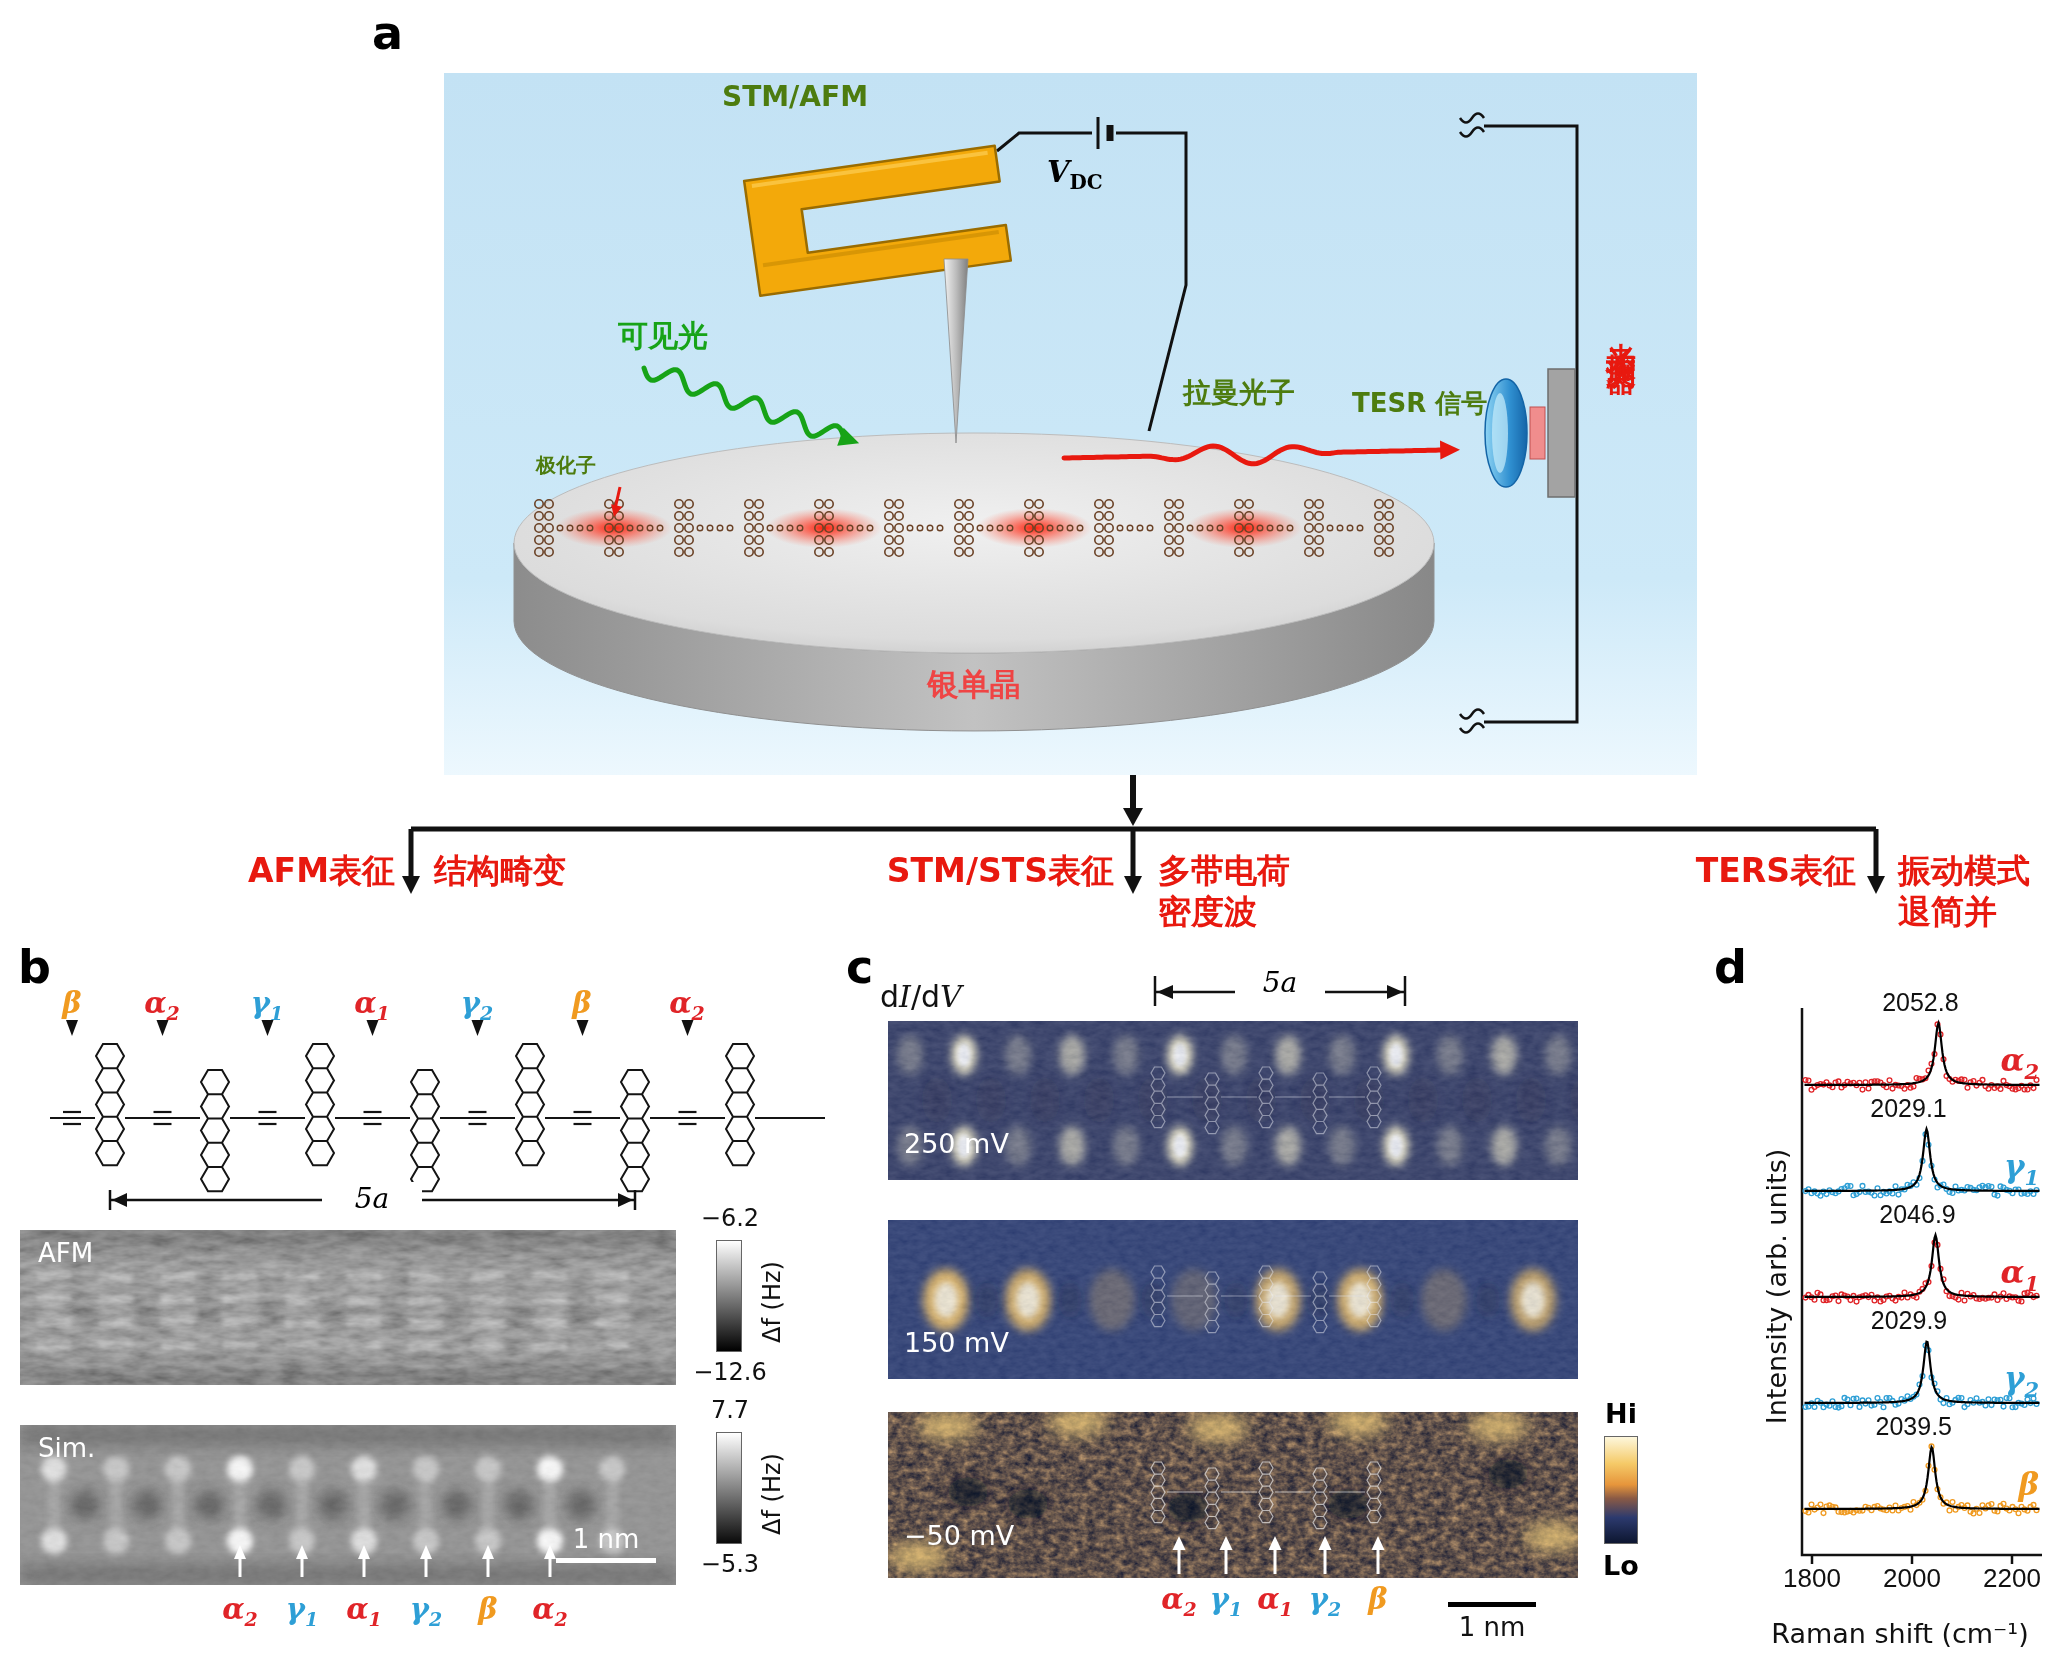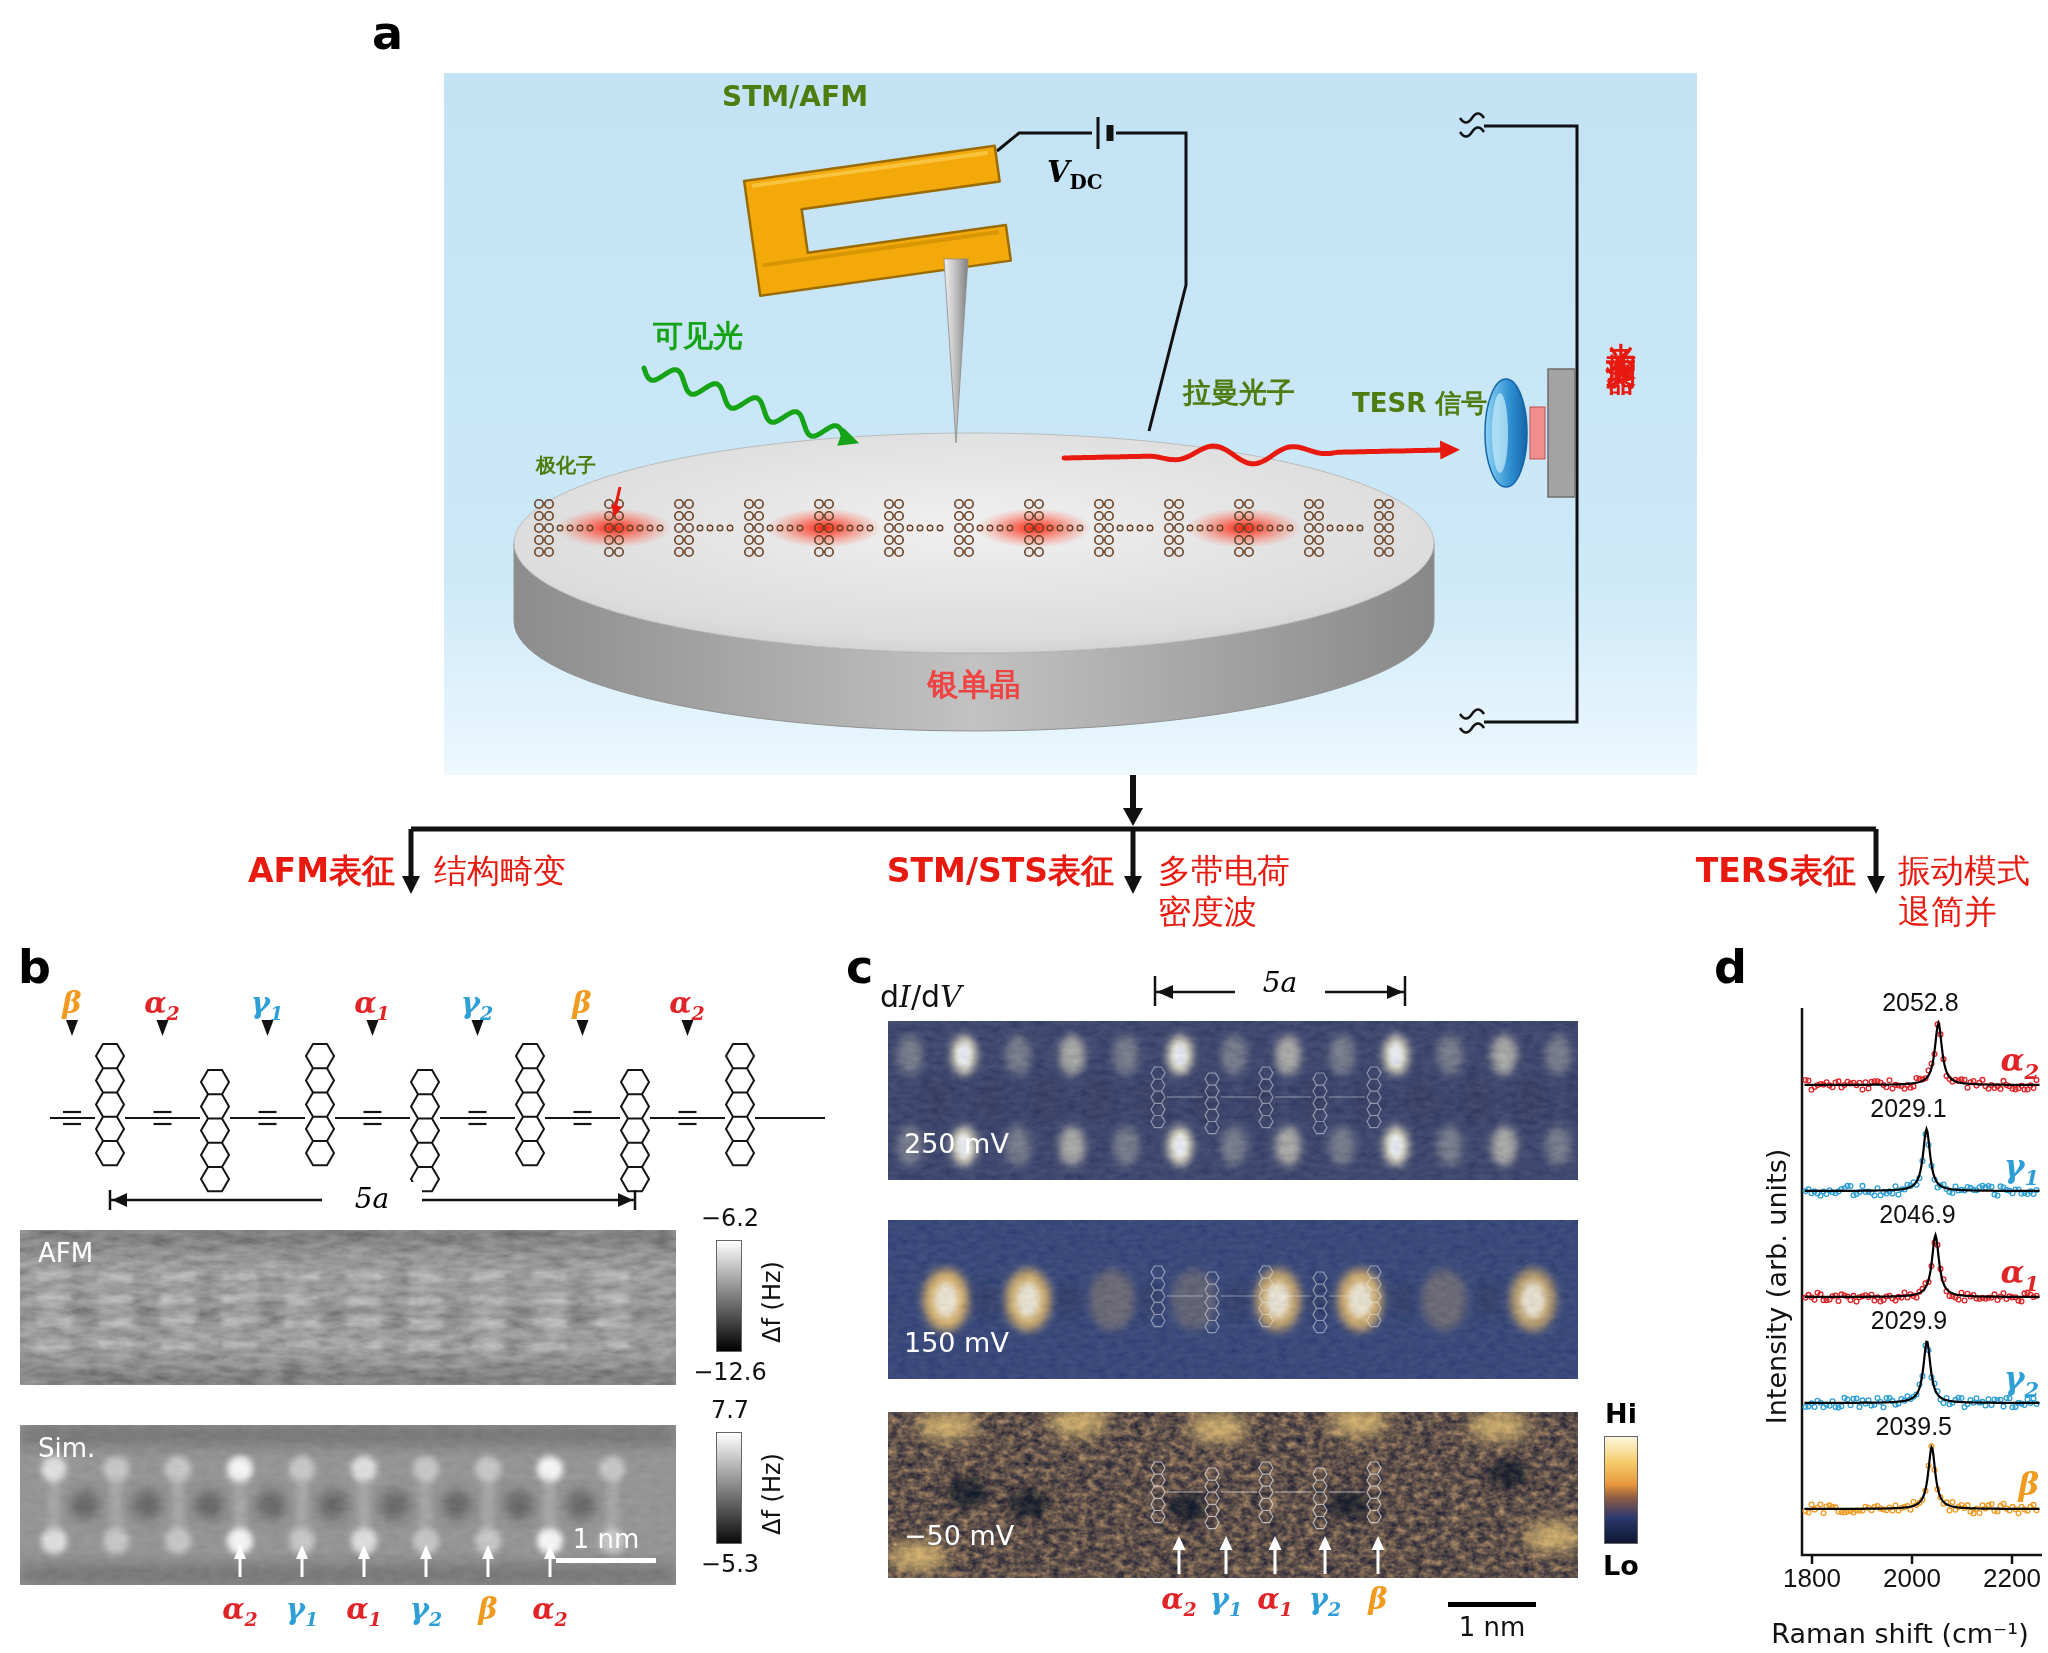--- a/index.html
+++ b/index.html
@@ -293,7 +293,7 @@
 
   <div class="cjk red" style="left:695px;top:80px;width:200px;text-align:center;font-size:28px">STM/AFM</div>
   <div class="abs" style="left:1047px;top:155px;font-size:29px;font-weight:bold;font-family:'DejaVu Serif',serif"><i>V</i><sub style="font-size:20px">DC</sub></div>
-  <div class="cjk" style="left:583px;top:316px;width:160px;text-align:right;font-size:30px;color:#17a317">可见光</div>
+  <div class="cjk" style="left:583px;top:316px;width:160px;text-align:center;font-size:30px;color:#17a317">可见光</div>
   <div class="cjk red" style="left:536px;top:452px;width:160px;text-align:left;font-size:20px">极化子</div>
   <div class="cjk red" style="left:1139px;top:374px;width:200px;text-align:center;font-size:28px">拉曼光子</div>
   <div class="cjk red" style="left:1352px;top:386px;width:190px;font-size:26px">TESR 信号</div>

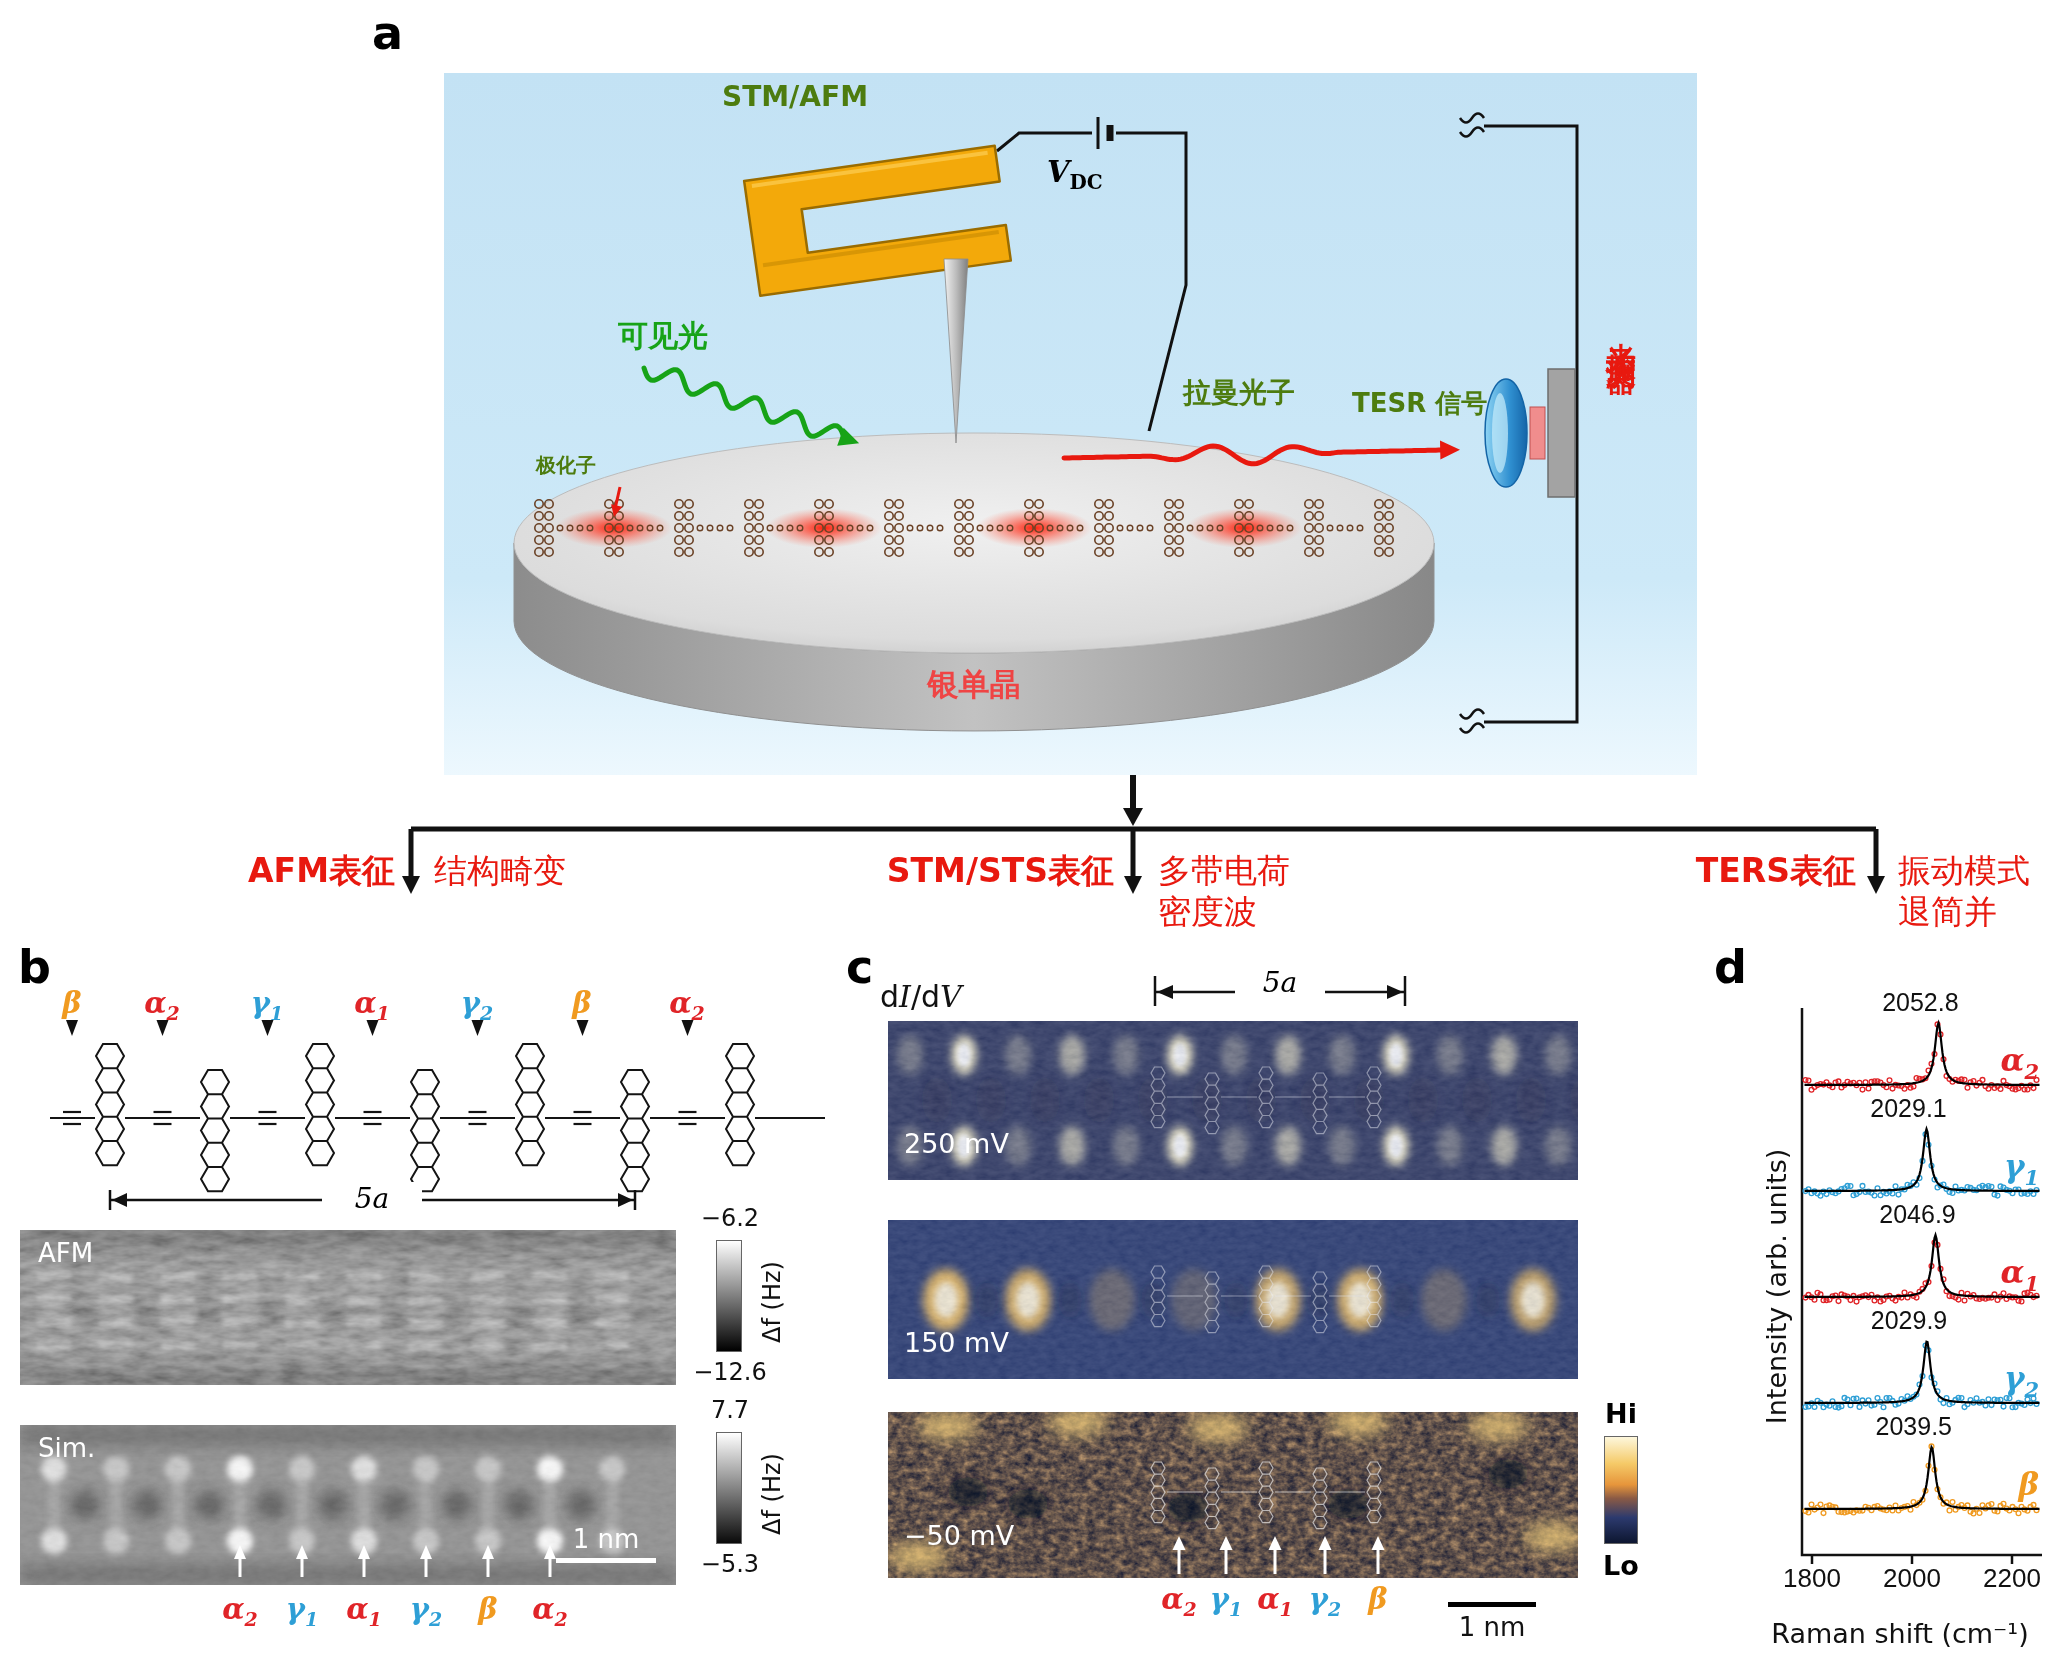--- a/index.html
+++ b/index.html
@@ -12,7 +12,7 @@
 .cjk{position:absolute;font-weight:bold}
 .red{color:#4d7c0f}
 .branch-m{position:absolute;font-size:33px;font-weight:bold;color:#e8190f;text-align:right;white-space:pre-line;line-height:1.25}
-.branch-r{position:absolute;font-size:33px;font-weight:normal;color:#e8190f;text-align:left;white-space:pre-line;line-height:1.25}
+.branch-r{position:absolute;font-size:33px;font-weight:bold;color:#e8190f;text-align:left;white-space:pre-line;line-height:1.25}
 .greek{position:absolute;width:60px;text-align:center;font-family:"DejaVu Serif",serif;font-style:italic;font-weight:bold;font-size:29px}
 .greek sub{font-size:19px}
 .vtext{position:absolute;transform:rotate(-90deg);font-size:24px;color:#111;text-align:center}

